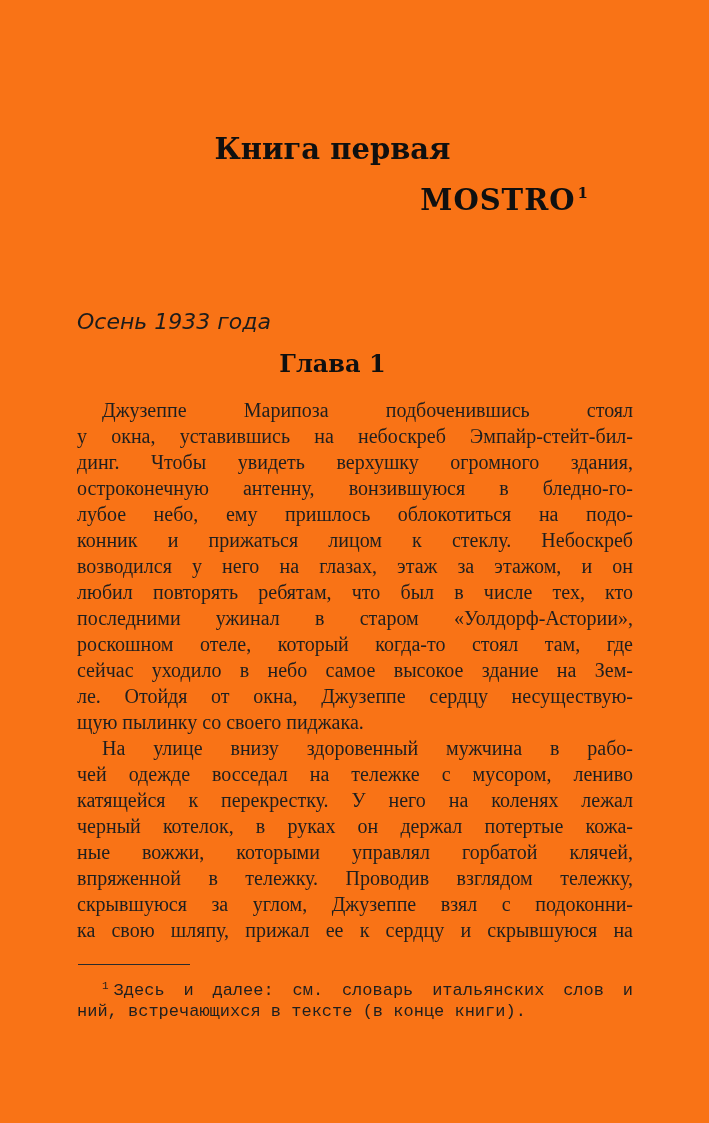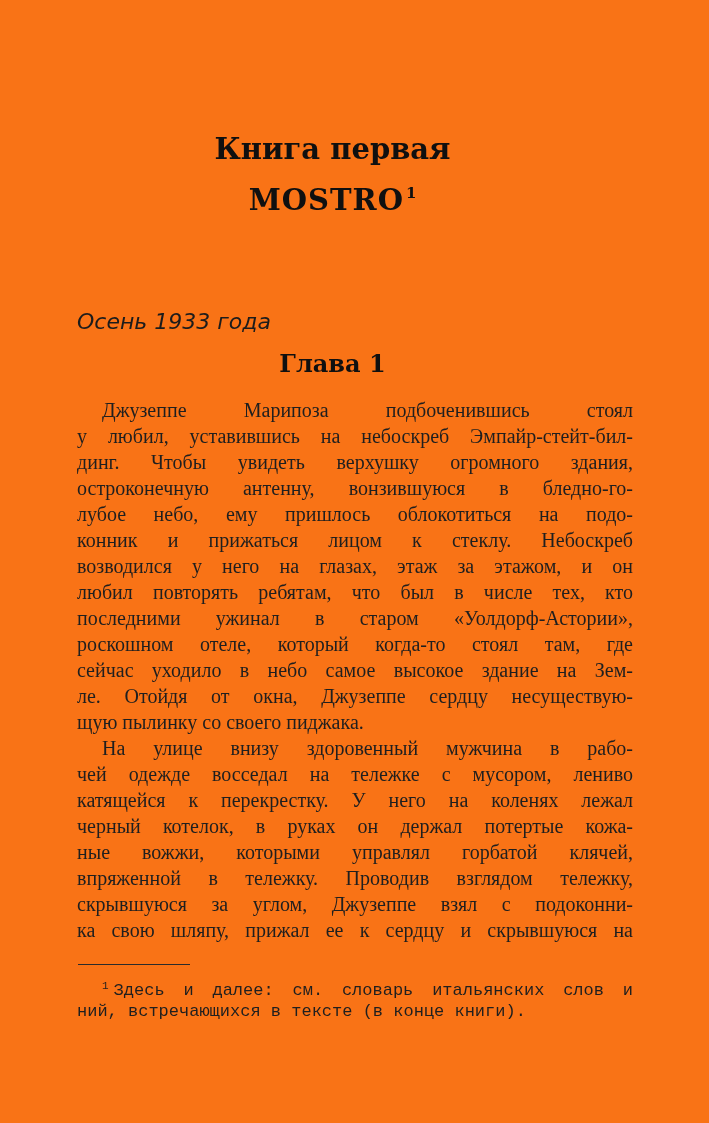--- a/index.html
+++ b/index.html
@@ -36,6 +36,7 @@
     font-size: 29px;
     line-height: 44px;
     letter-spacing: 1px;
+    text-align: right;
   }
   .part-subtitle sup {
     font-size: 15px;

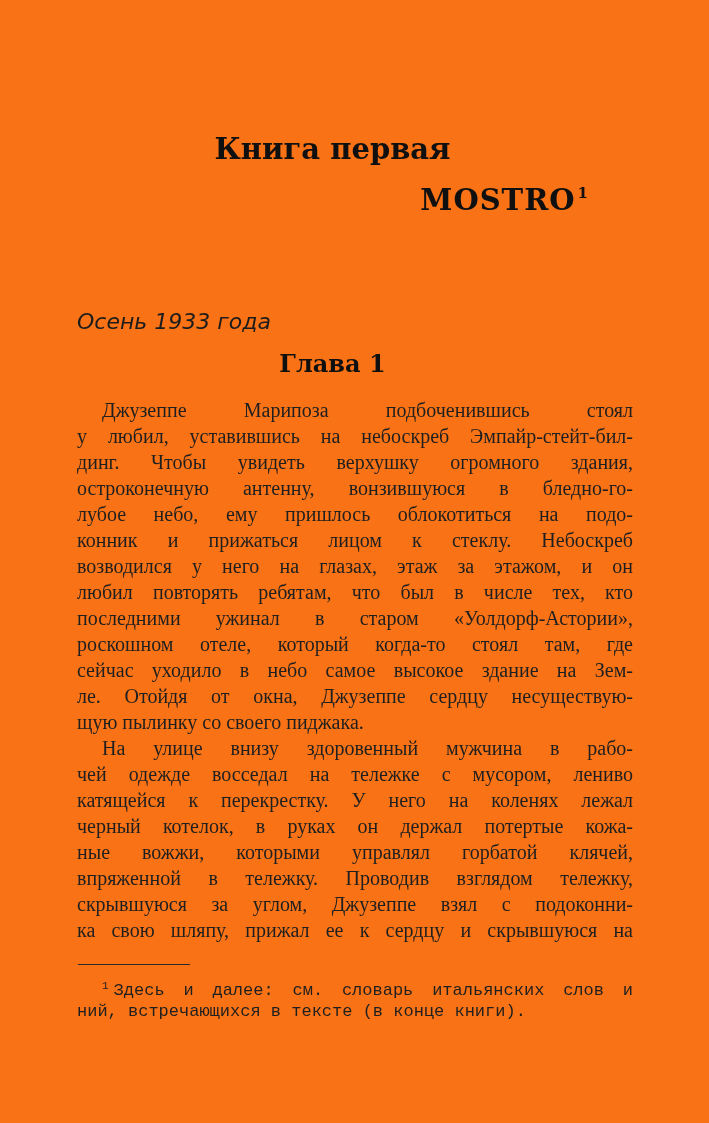--- a/index.html
+++ b/index.html
@@ -132,7 +132,7 @@
 
     <div class="body-text">
       <div class="bl jl indent">Джузеппе Марипоза подбоченившись стоял</div>
-      <div class="bl jl">у любил, уставившись на небоскреб Эмпайр-стейт-бил-</div>
+      <div class="bl jl">у окна, уставившись на небоскреб Эмпайр-стейт-бил-</div>
       <div class="bl jl">динг. Чтобы увидеть верхушку огромного здания,</div>
       <div class="bl jl">остроконечную антенну, вонзившуюся в бледно-го-</div>
       <div class="bl jl">лубое небо, ему пришлось облокотиться на подо-</div>

